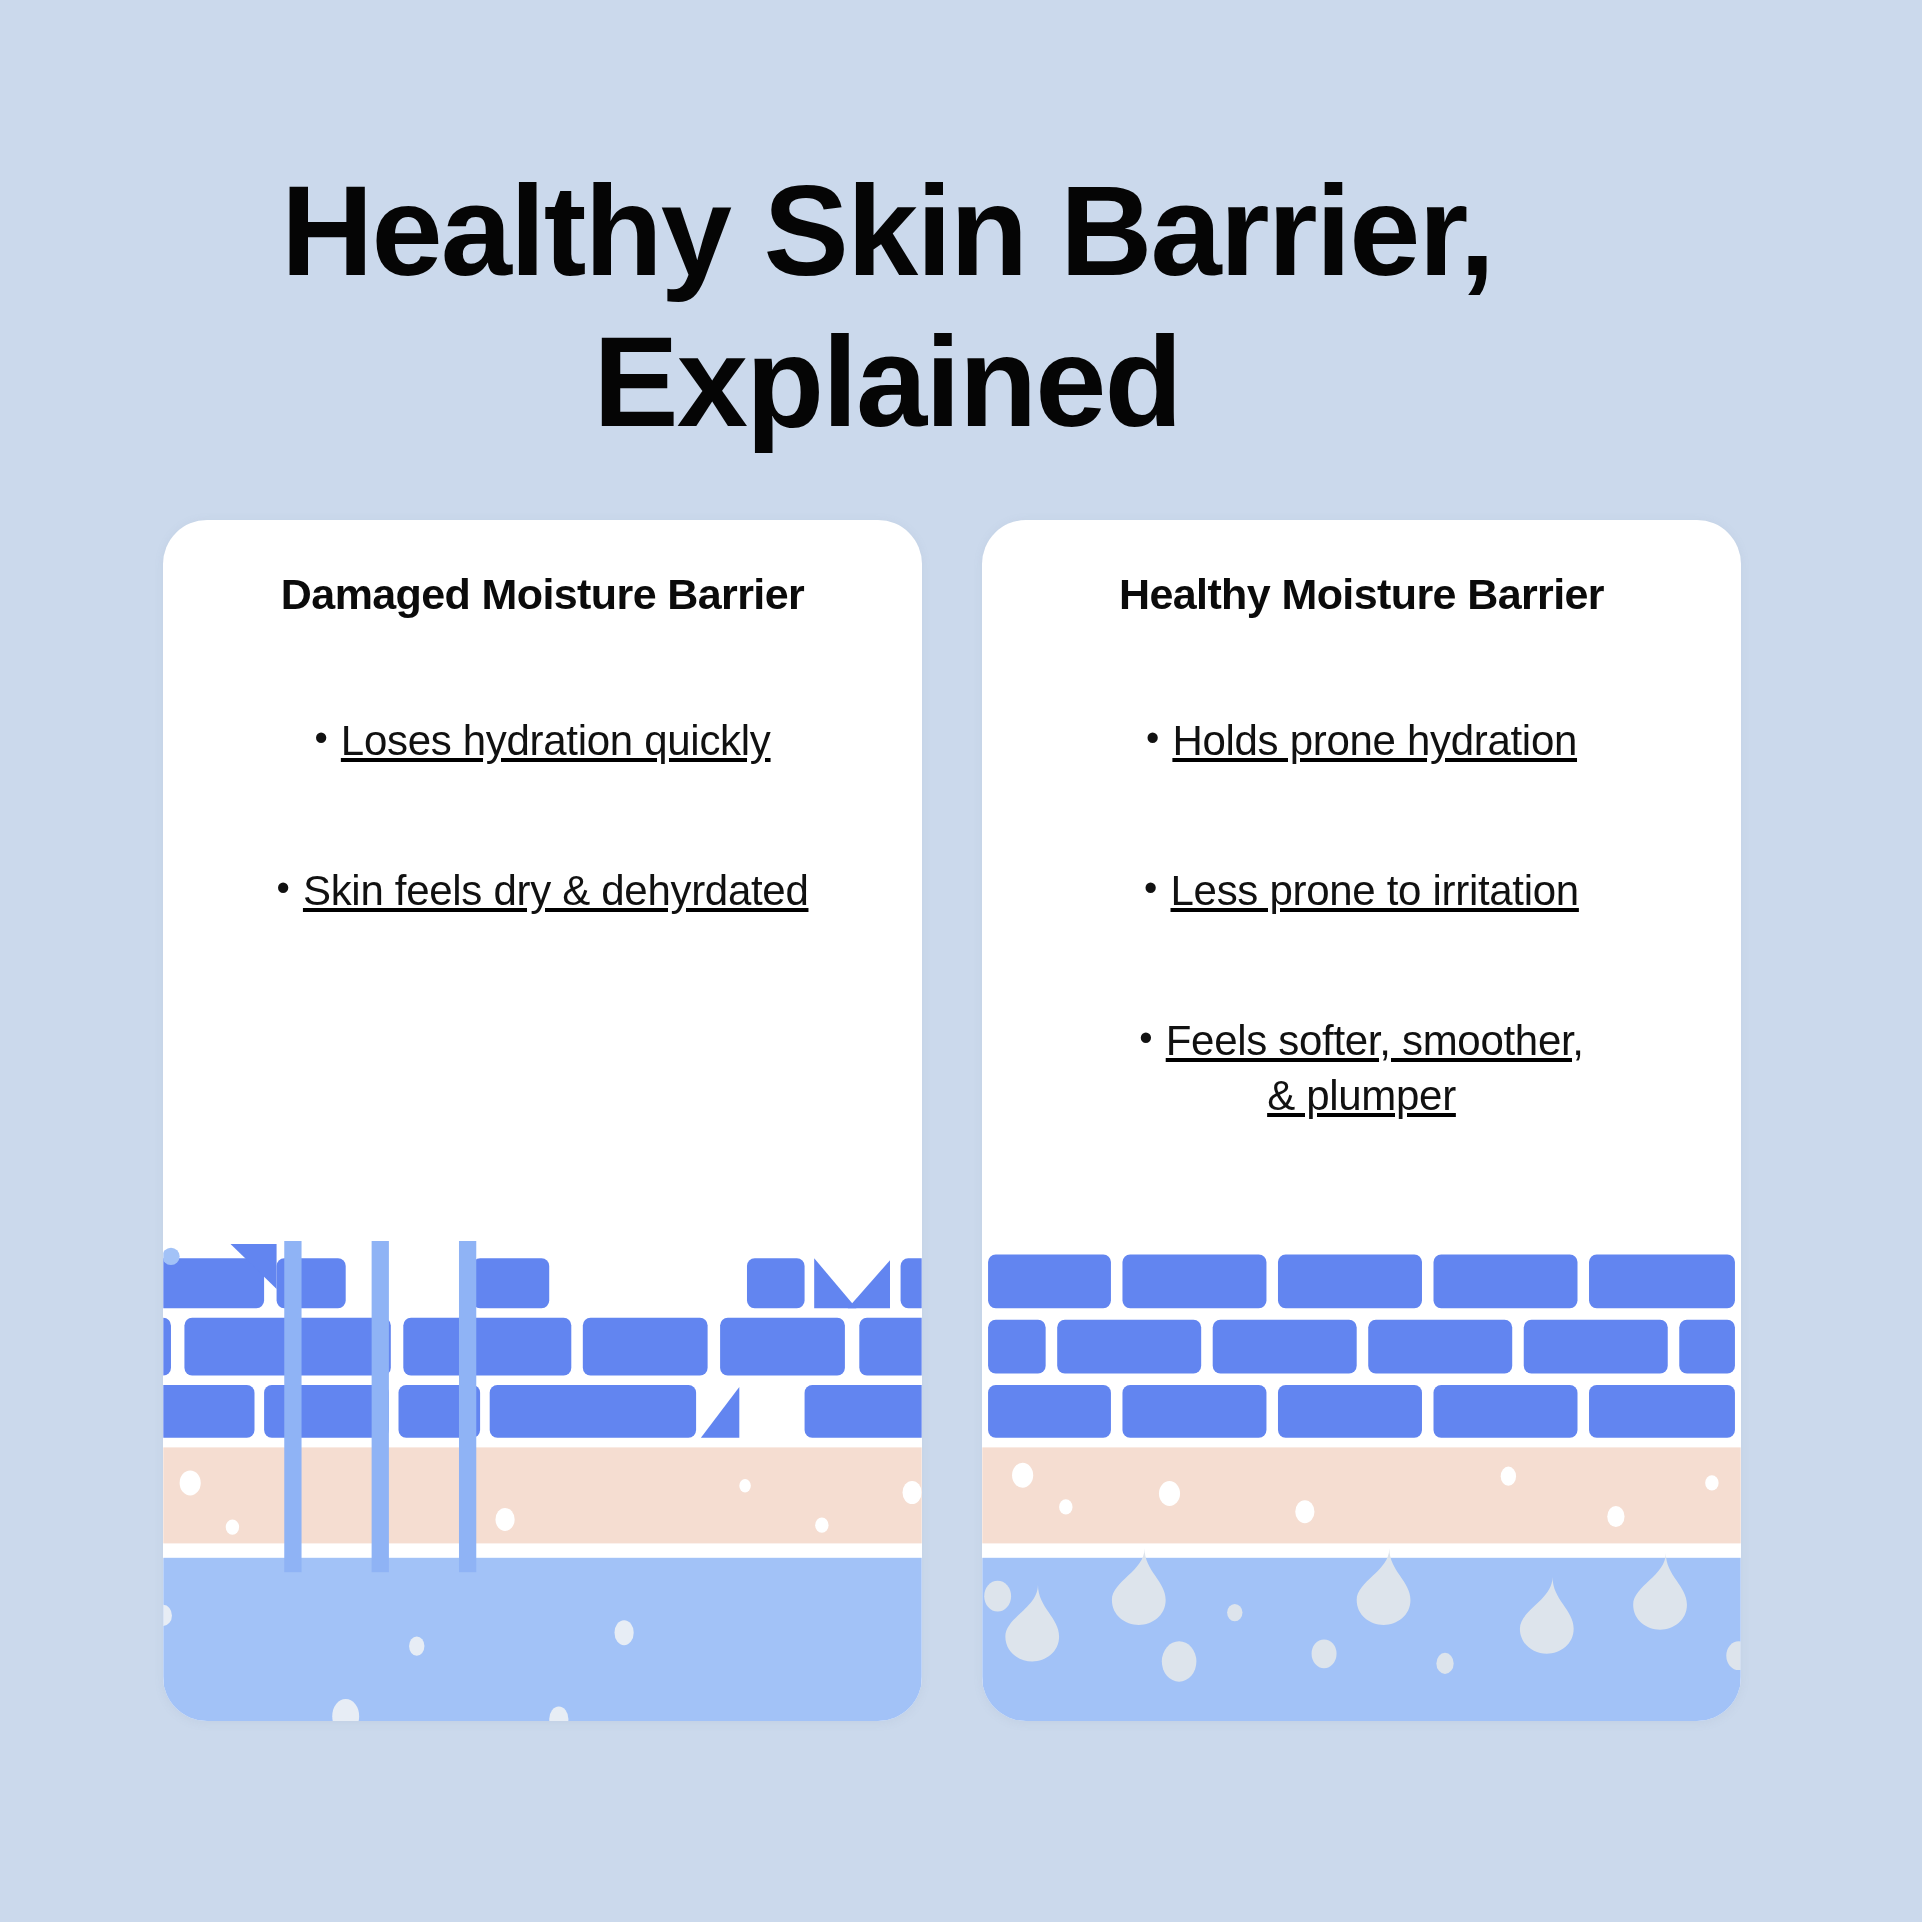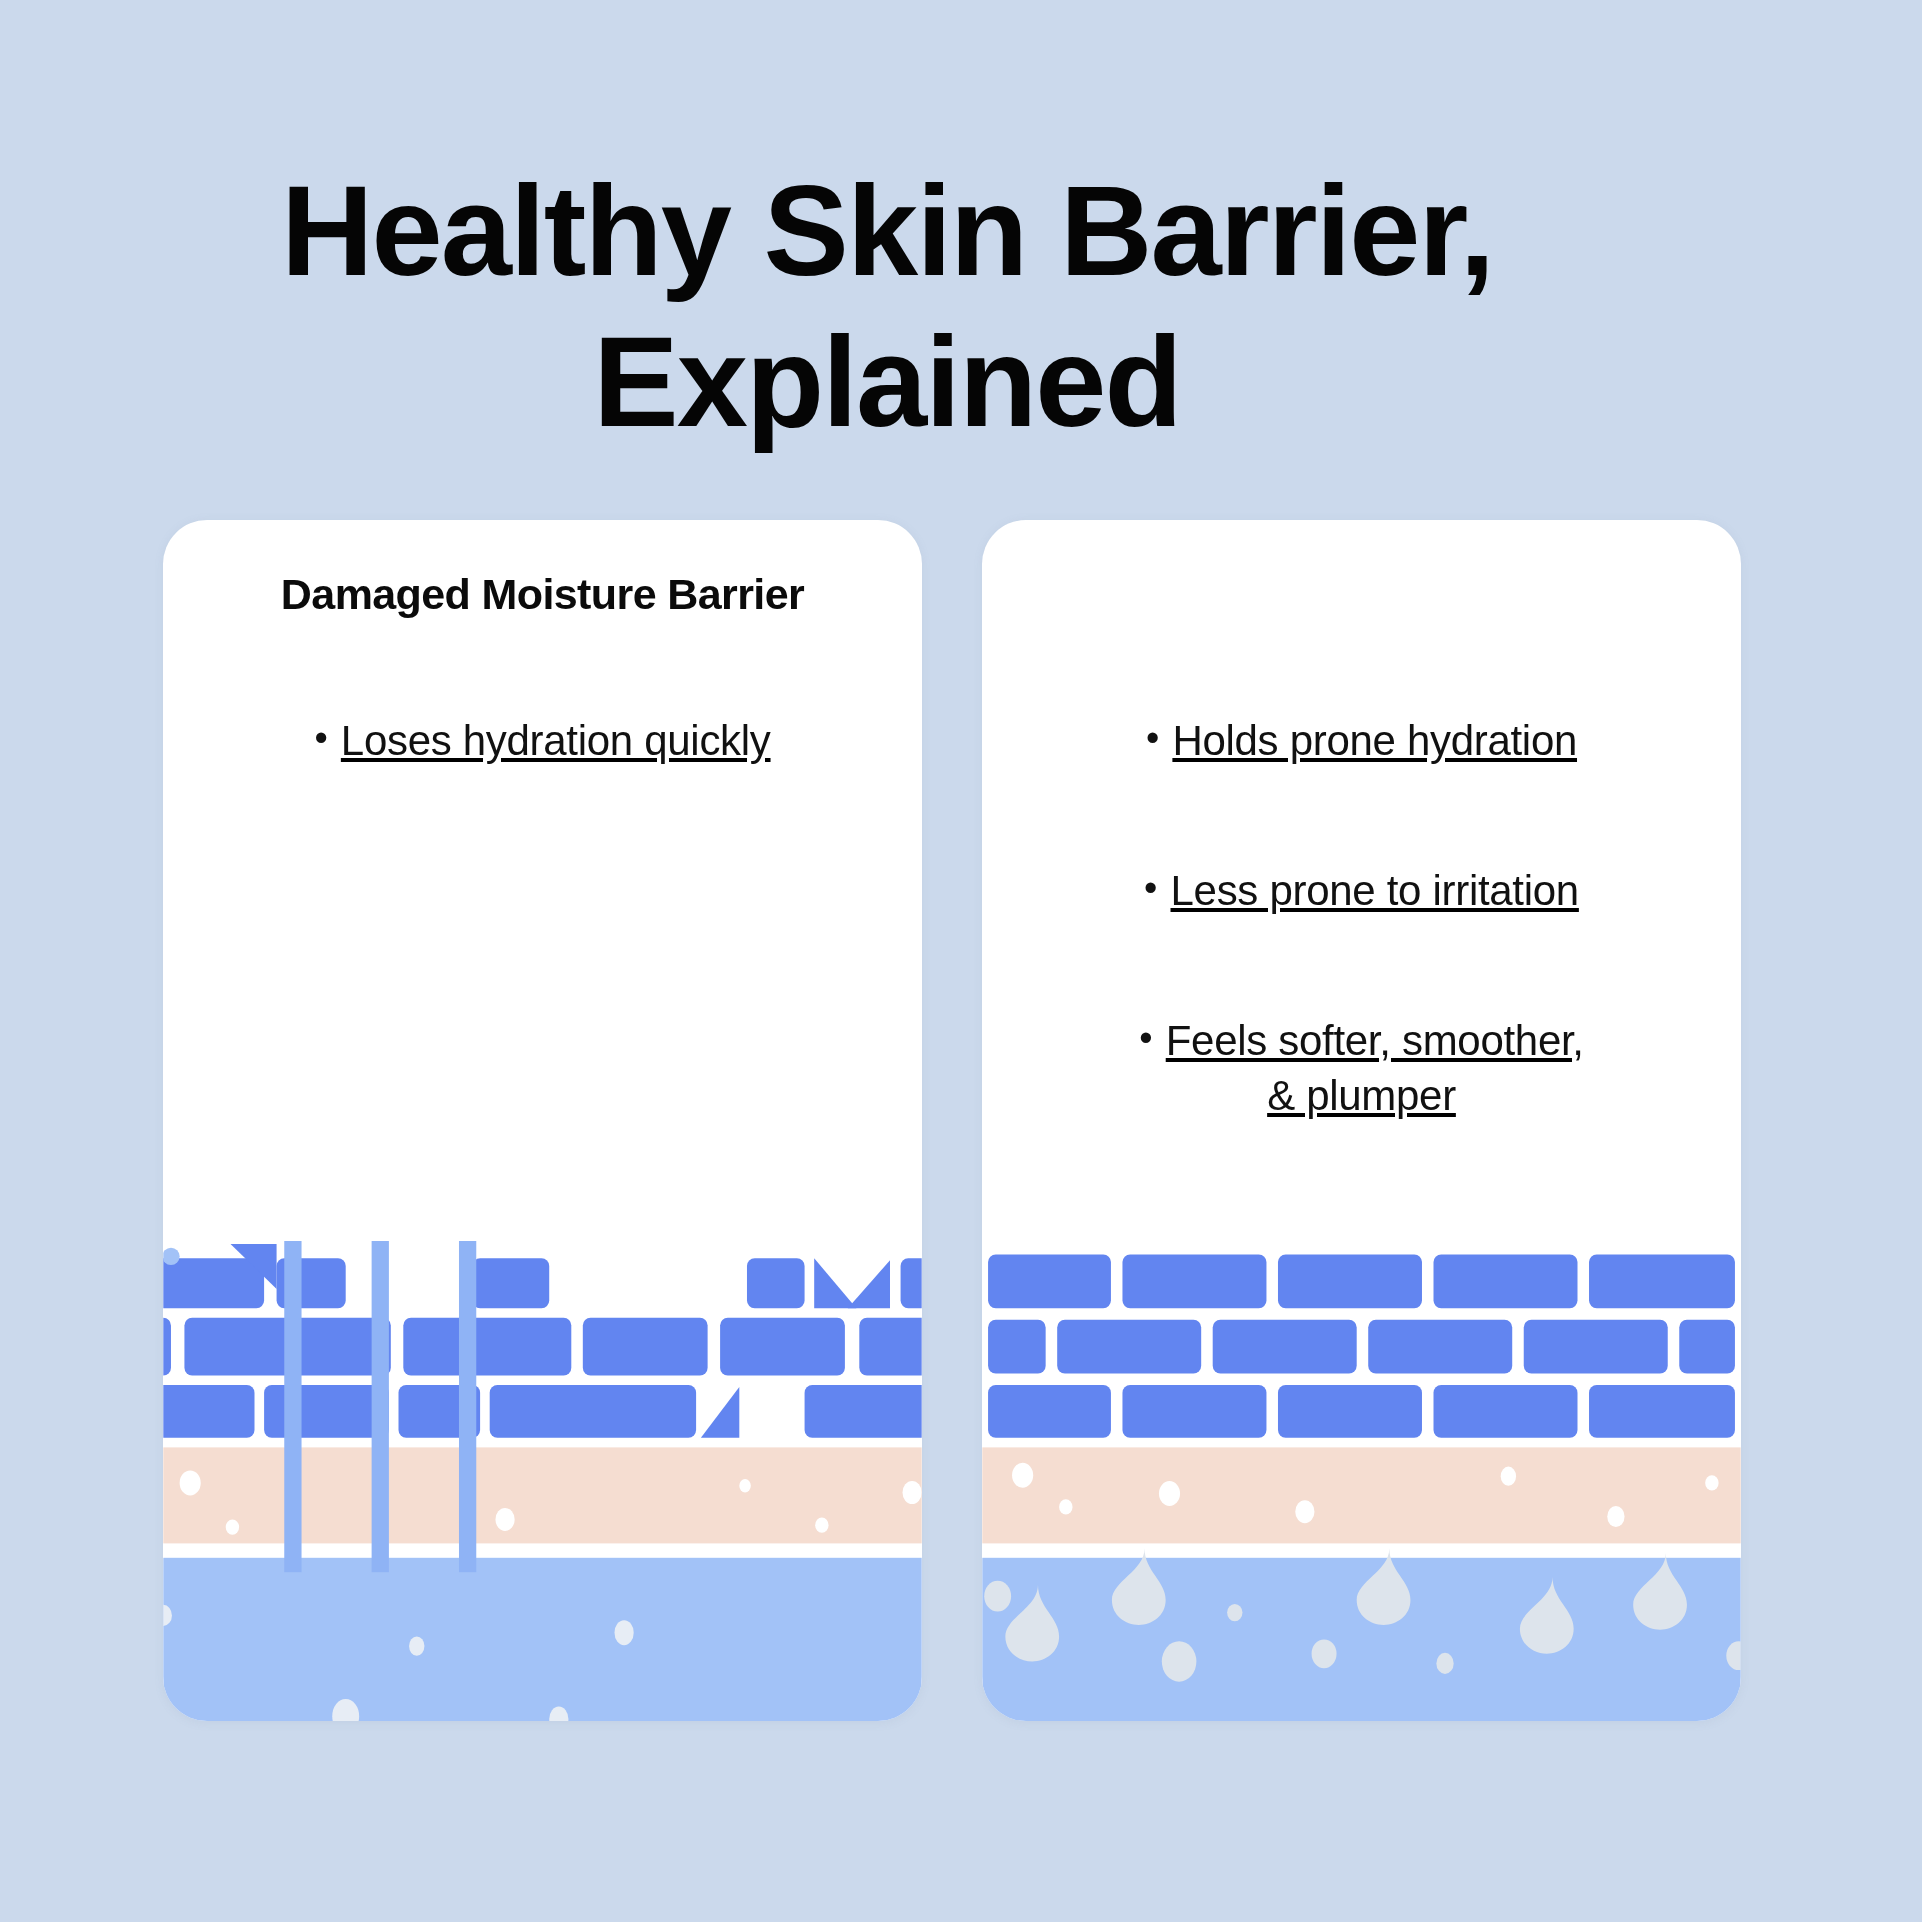--- a/index.html
+++ b/index.html
@@ -191,6 +191,7 @@
 
   <section class="card">
 
+    <div class="card-heading">Healthy Moisture Barrier</div>
 
     <ul class="bullets">
       <li class="bullet">

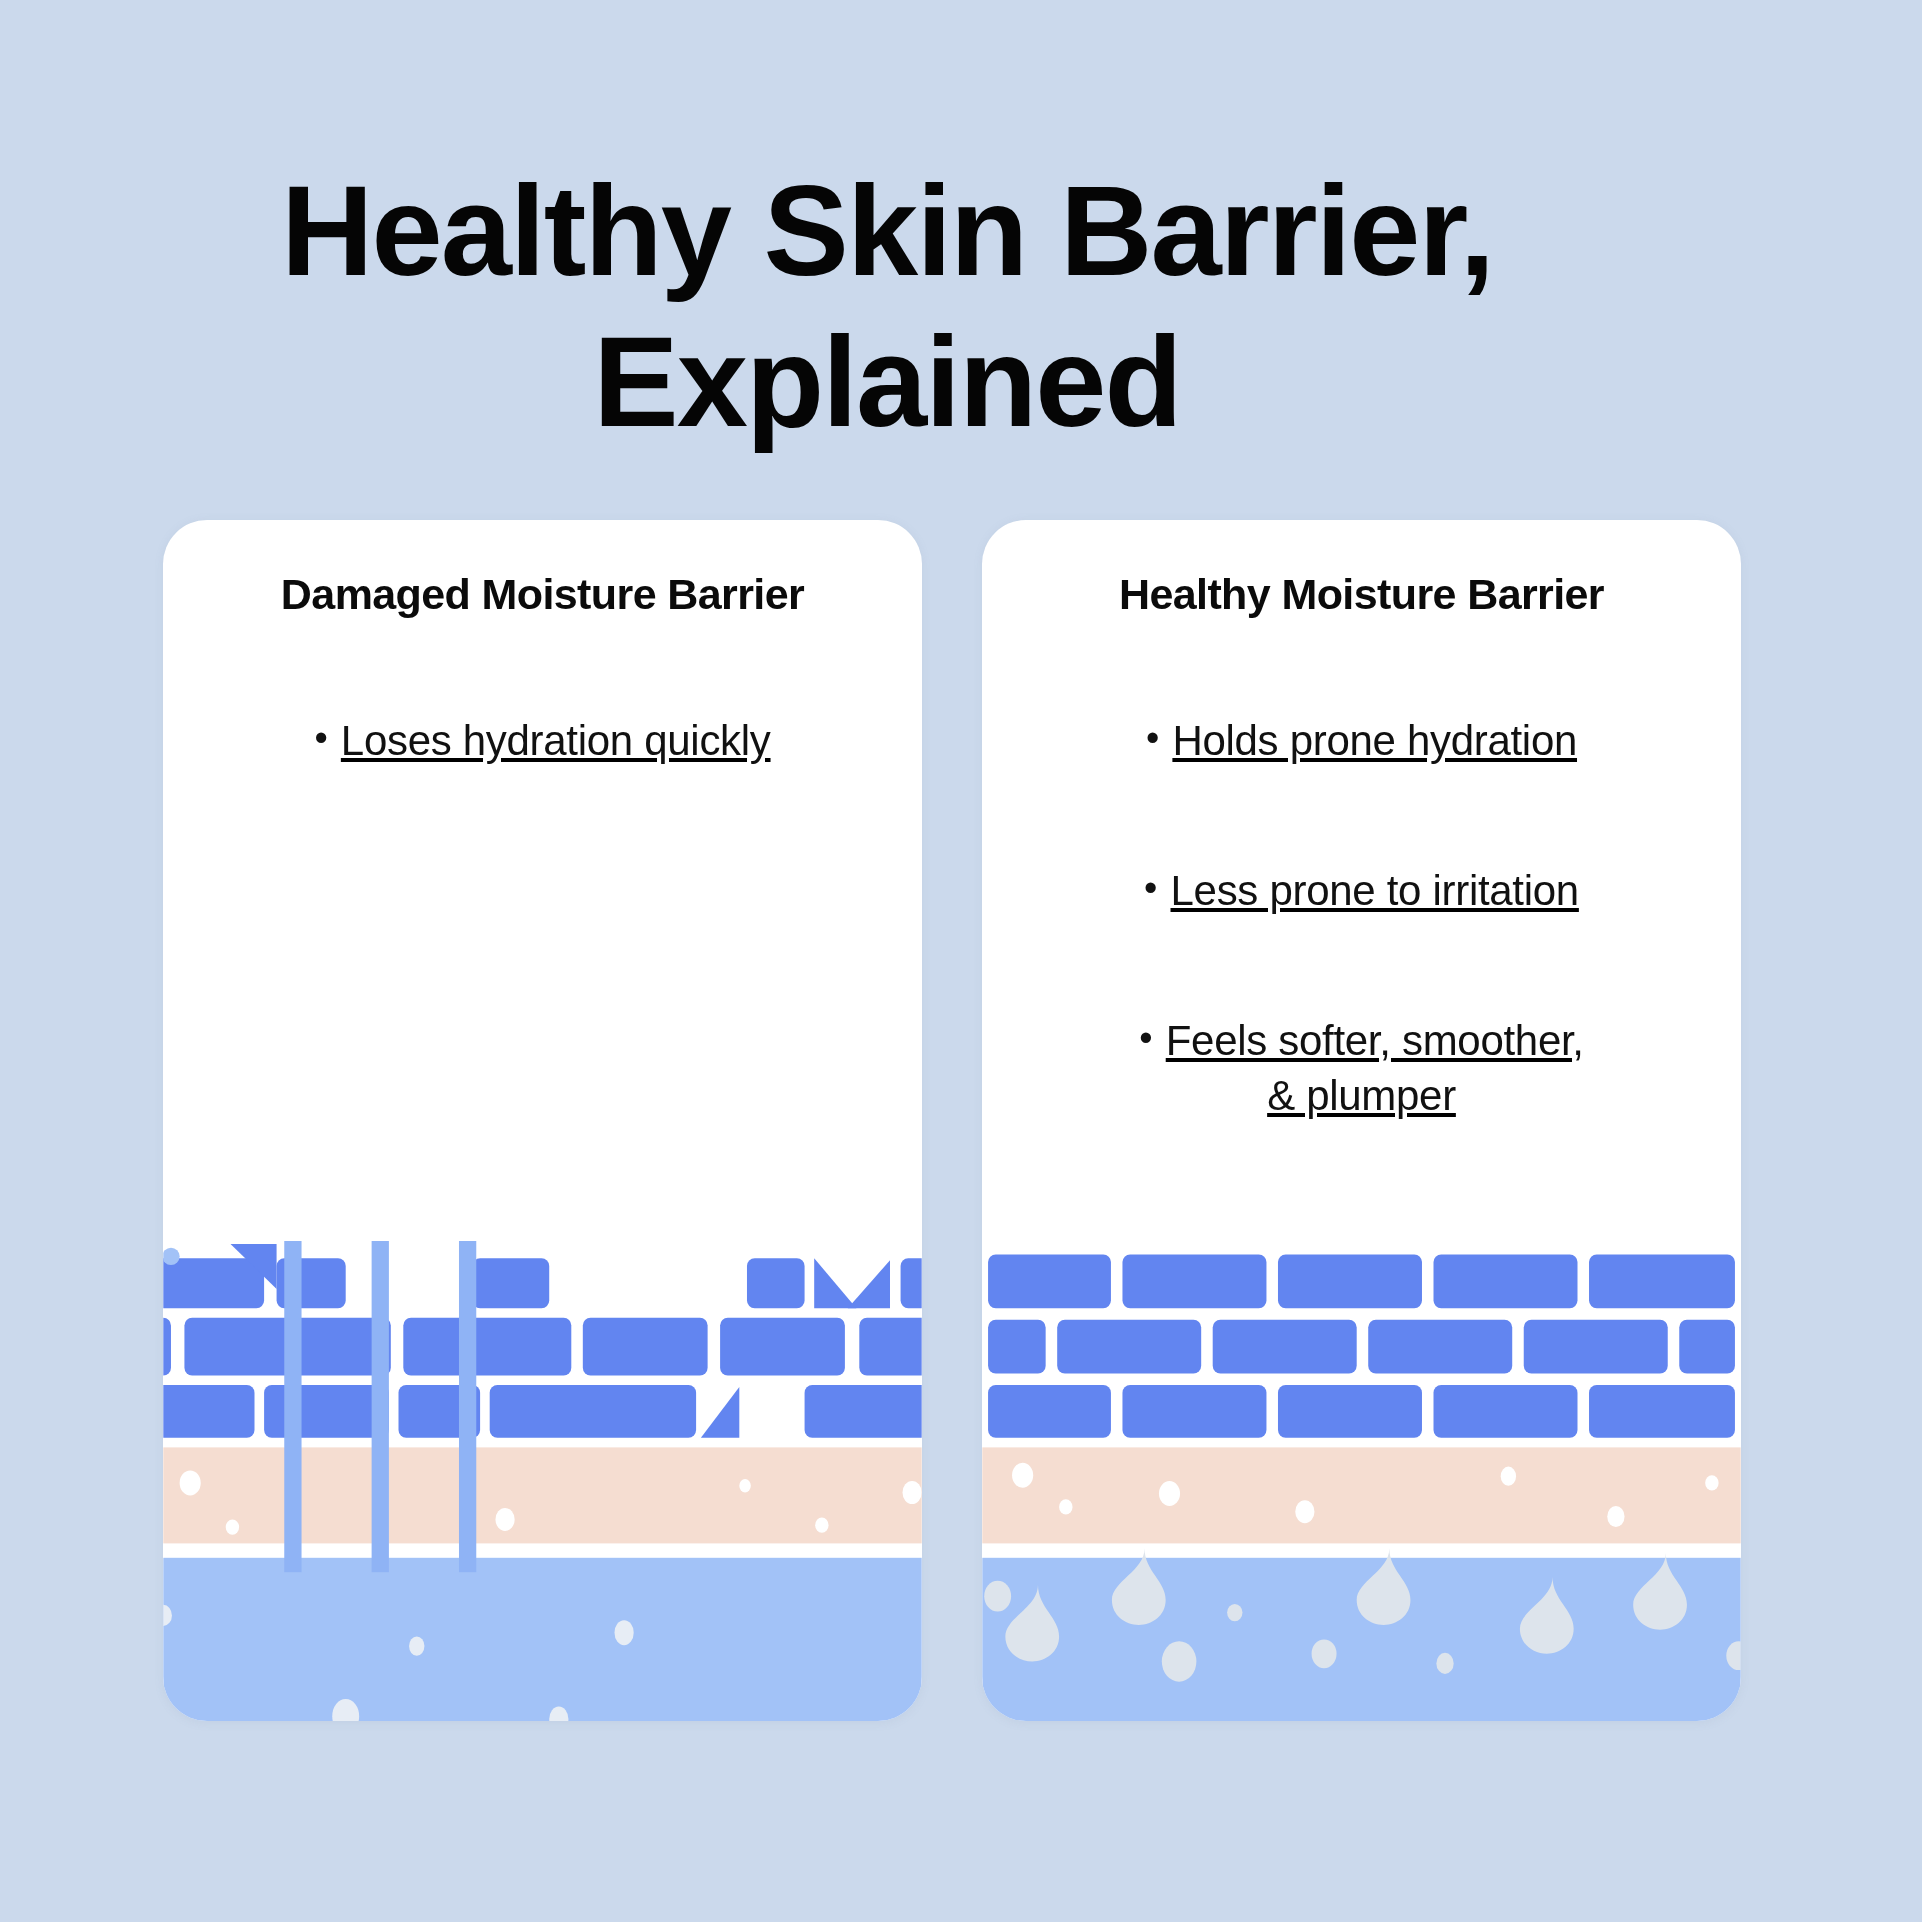--- a/index.html
+++ b/index.html
@@ -115,6 +115,9 @@
     <ul class="bullets">
       <li class="bullet">
         <span class="dot">•</span><span>Loses hydration quickly</span>
+      </li>
+      <li class="bullet">
+        <span class="dot">•</span><span>Skin feels dry &amp; dehyrdated</span>
       </li>
     </ul>
 

